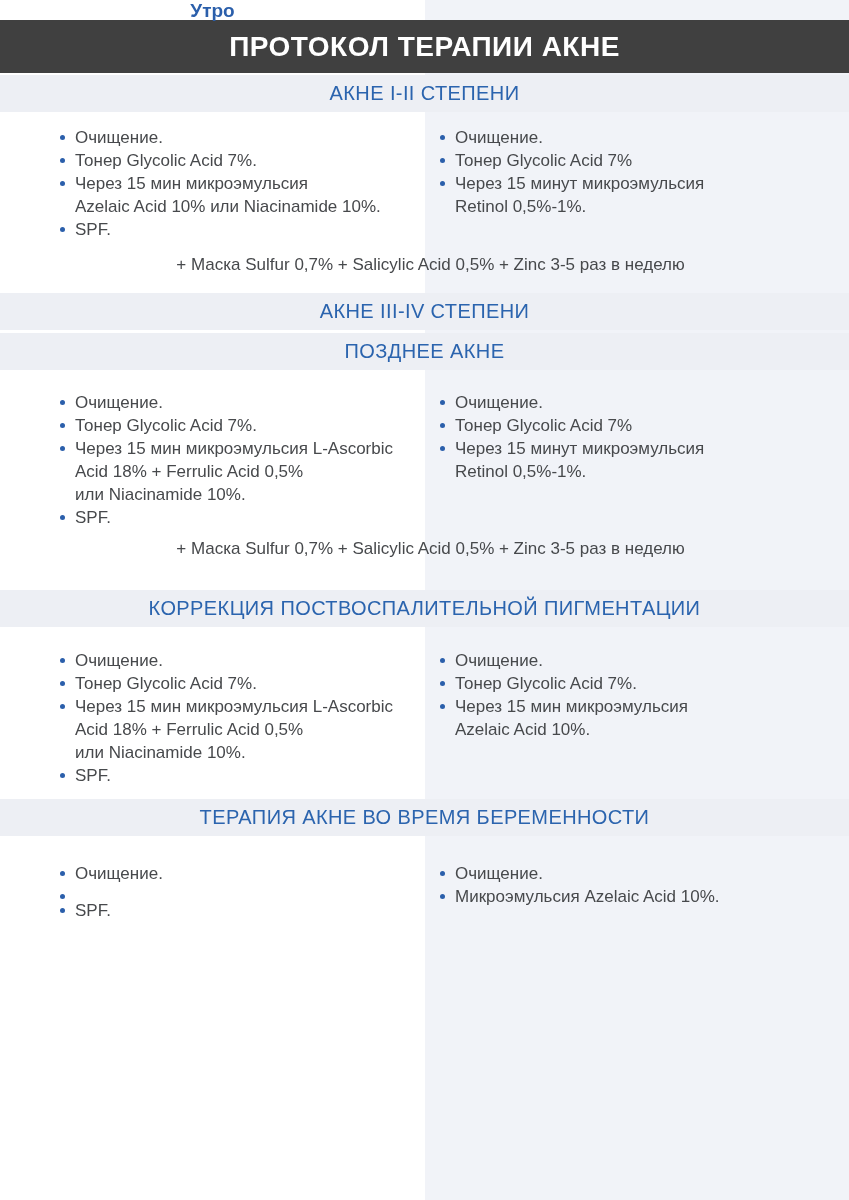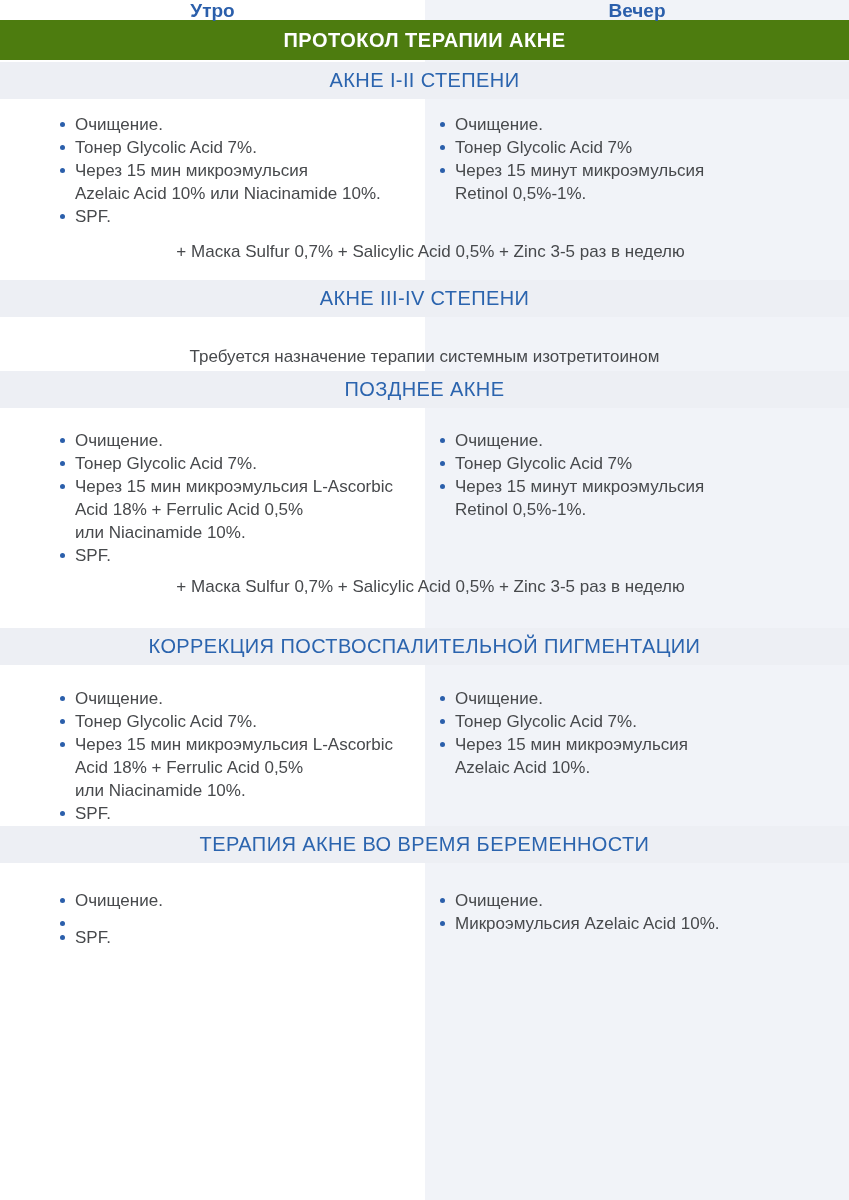--- a/index.html
+++ b/index.html
@@ -78,7 +78,6 @@
 
     <div class="header-row">
       <div class="col-head morning">Утро</div>
-      <div class="col-head evening">Вечер</div>
     </div>
 
     <div class="main-banner">ПРОТОКОЛ ТЕРАПИИ АКНЕ</div>

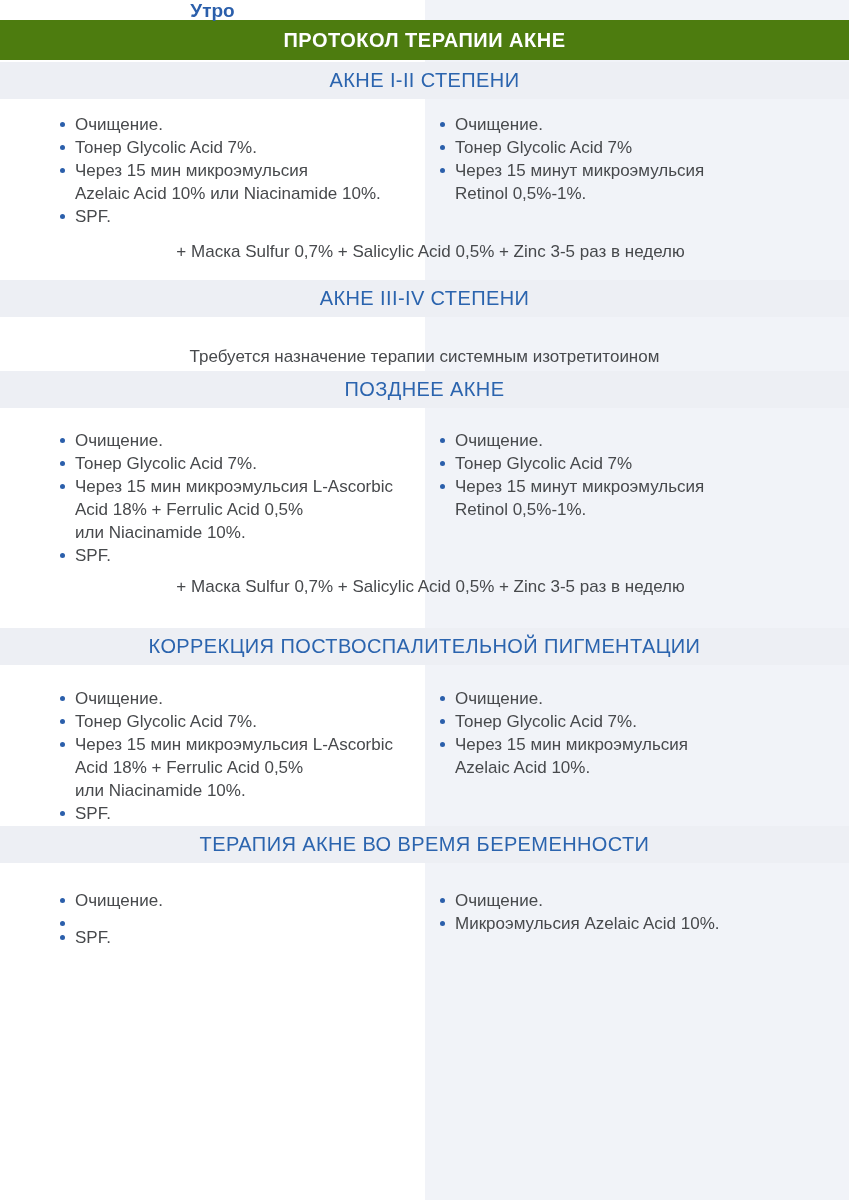--- a/index.html
+++ b/index.html
@@ -24,9 +24,9 @@
   .col-head.morning{width:425px;}
   .col-head.evening{width:424px;}
   .main-banner{
-    height:40px;background:#4d7c0f;color:#ffffff;
+    height:53px;background:#404040;color:#ffffff;
     display:flex;align-items:center;justify-content:center;
-    font-weight:bold;font-size:20px;letter-spacing:0.5px;
+    font-weight:bold;font-size:28px;letter-spacing:0.5px;
     margin-bottom:2px;
   }
   .section-banner{

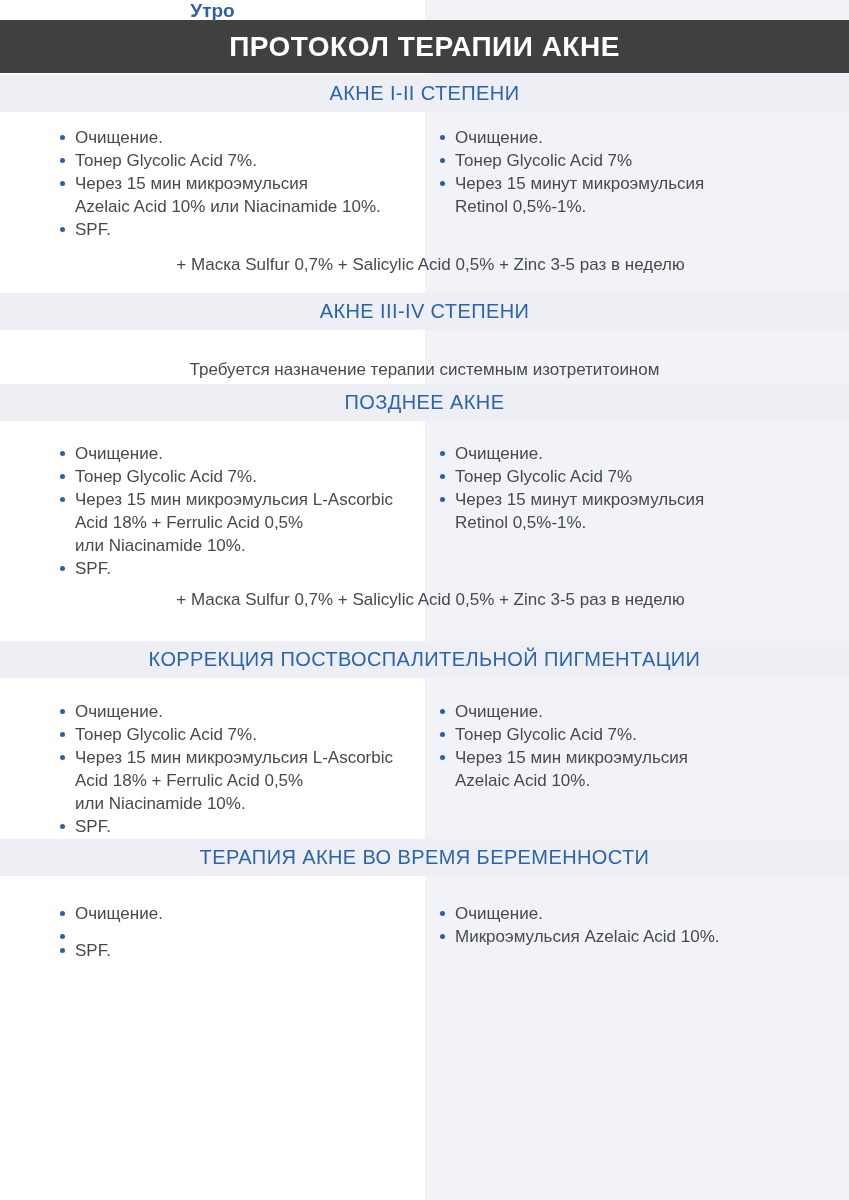--- a/index.html
+++ b/index.html
@@ -122,7 +122,6 @@
     <div class="footnote">+ Маска Sulfur 0,7% + Salicylic Acid 0,5% + Zinc 3-5 раз в неделю</div>
 
     <div class="section-banner banner-2">АКНЕ III-IV СТЕПЕНИ</div>
-    <div class="note">Требуется назначение терапии системным изотретитоином</div>
 
     <div class="section-banner banner-3">ПОЗДНЕЕ АКНЕ</div>
     <div class="cols cols-3">

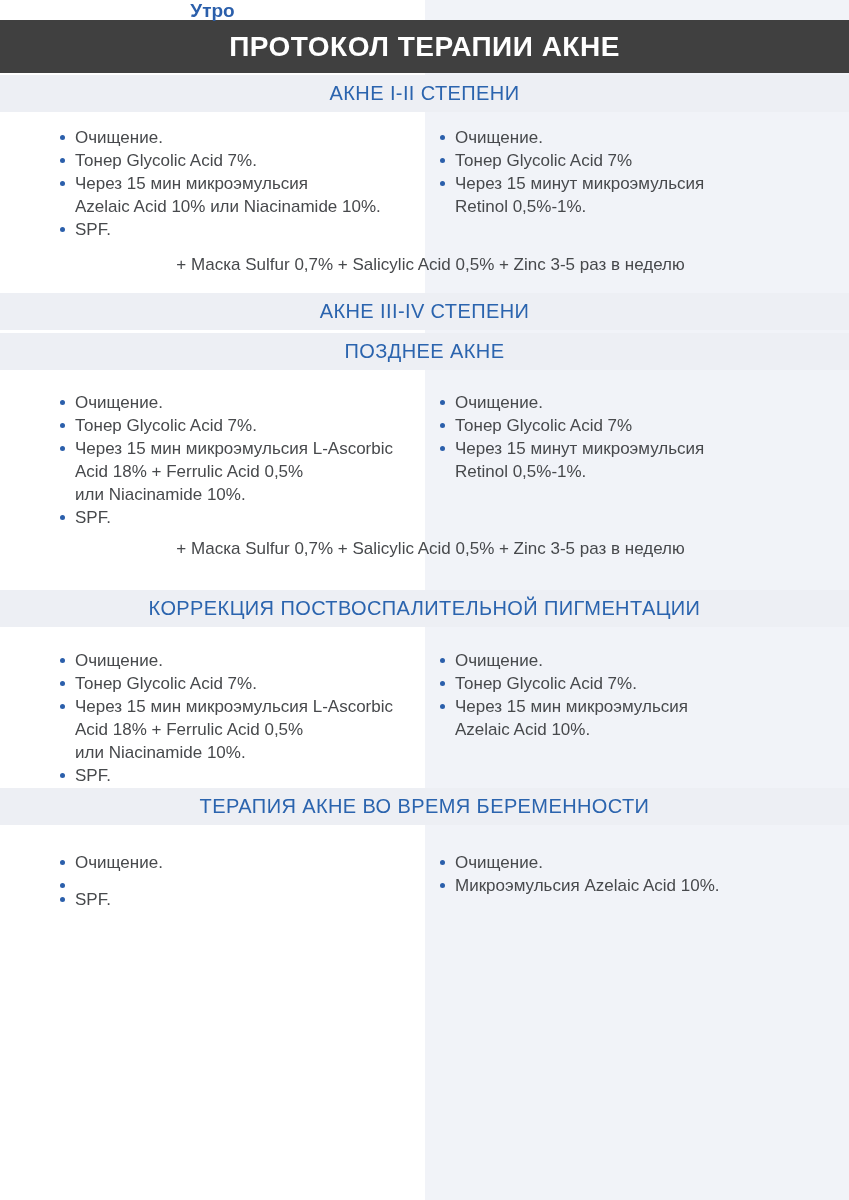--- a/index.html
+++ b/index.html
@@ -65,7 +65,7 @@
   .footnote-2{margin-top:8px;}
   .banner-4{margin-top:30px;}
   .cols-4 ul.list{padding-top:22px;}
-  .banner-5{margin-top:1px;}
+  .banner-5{margin-top:12px;}
   .cols-5 ul.list{padding-top:26px;}
 </style>
 </head>

